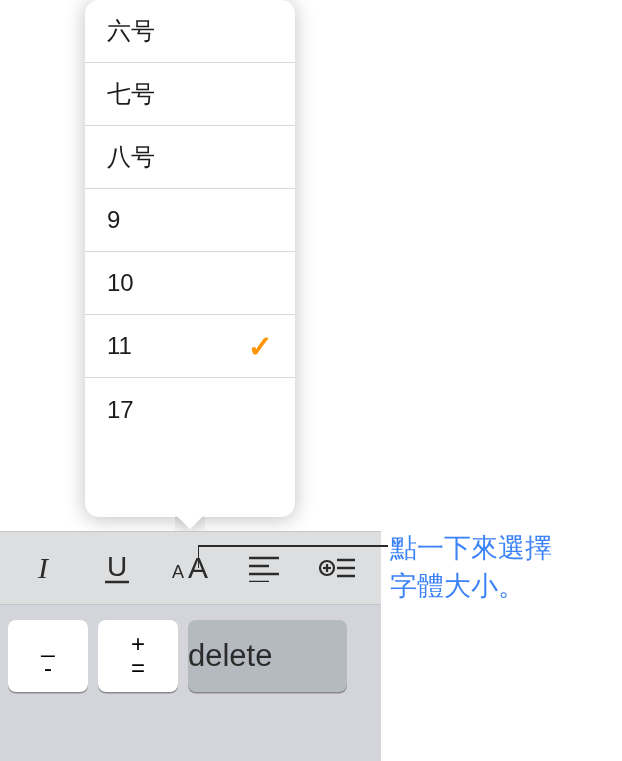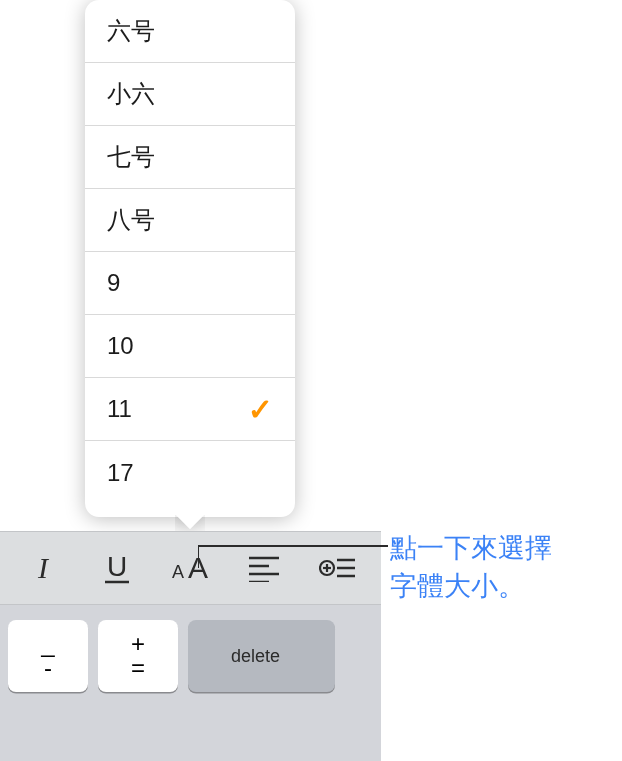--- a/index.html
+++ b/index.html
@@ -142,9 +142,6 @@
       <span class="label">六号</span>
     </li>
     <li class="popover-item">
-      <span class="label">小六</span>
-    </li>
-    <li class="popover-item">
       <span class="label">七号</span>
     </li>
     <li class="popover-item">

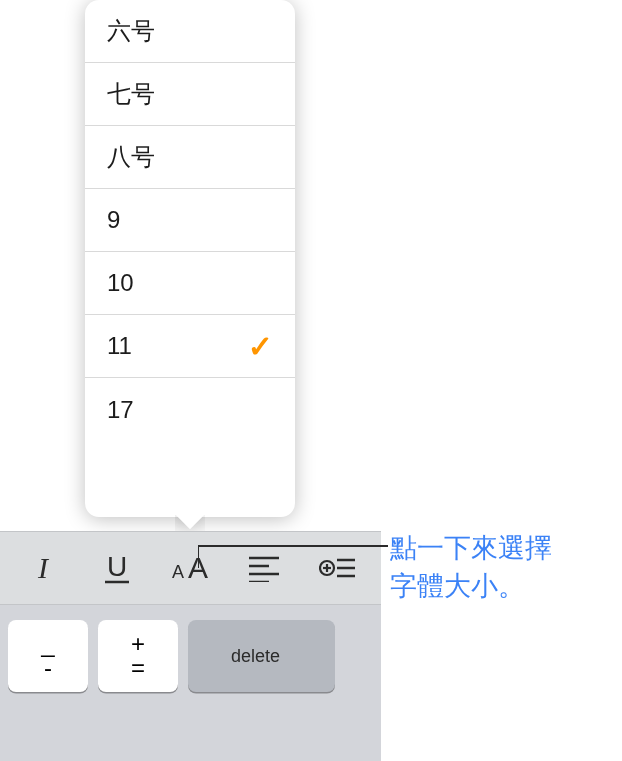--- a/index.html
+++ b/index.html
@@ -113,7 +113,7 @@
     .key-dark { background: #b5b9c0; color: #2b2b2b; }
     .key-minus { width: 80px; }
     .key-pluseq { width: 80px; }
-    .key-delete { width: 147px; font-size: 18px; padding-right: 12px; align-items: center; justify-content: center; }
+    .key-delete { width: 159px; font-size: 31px; padding-right: 12px; align-items: flex-start; justify-content: center; }
     .key .sub { font-size: 24px; line-height: 1; }
     .callout {
       position: absolute;

